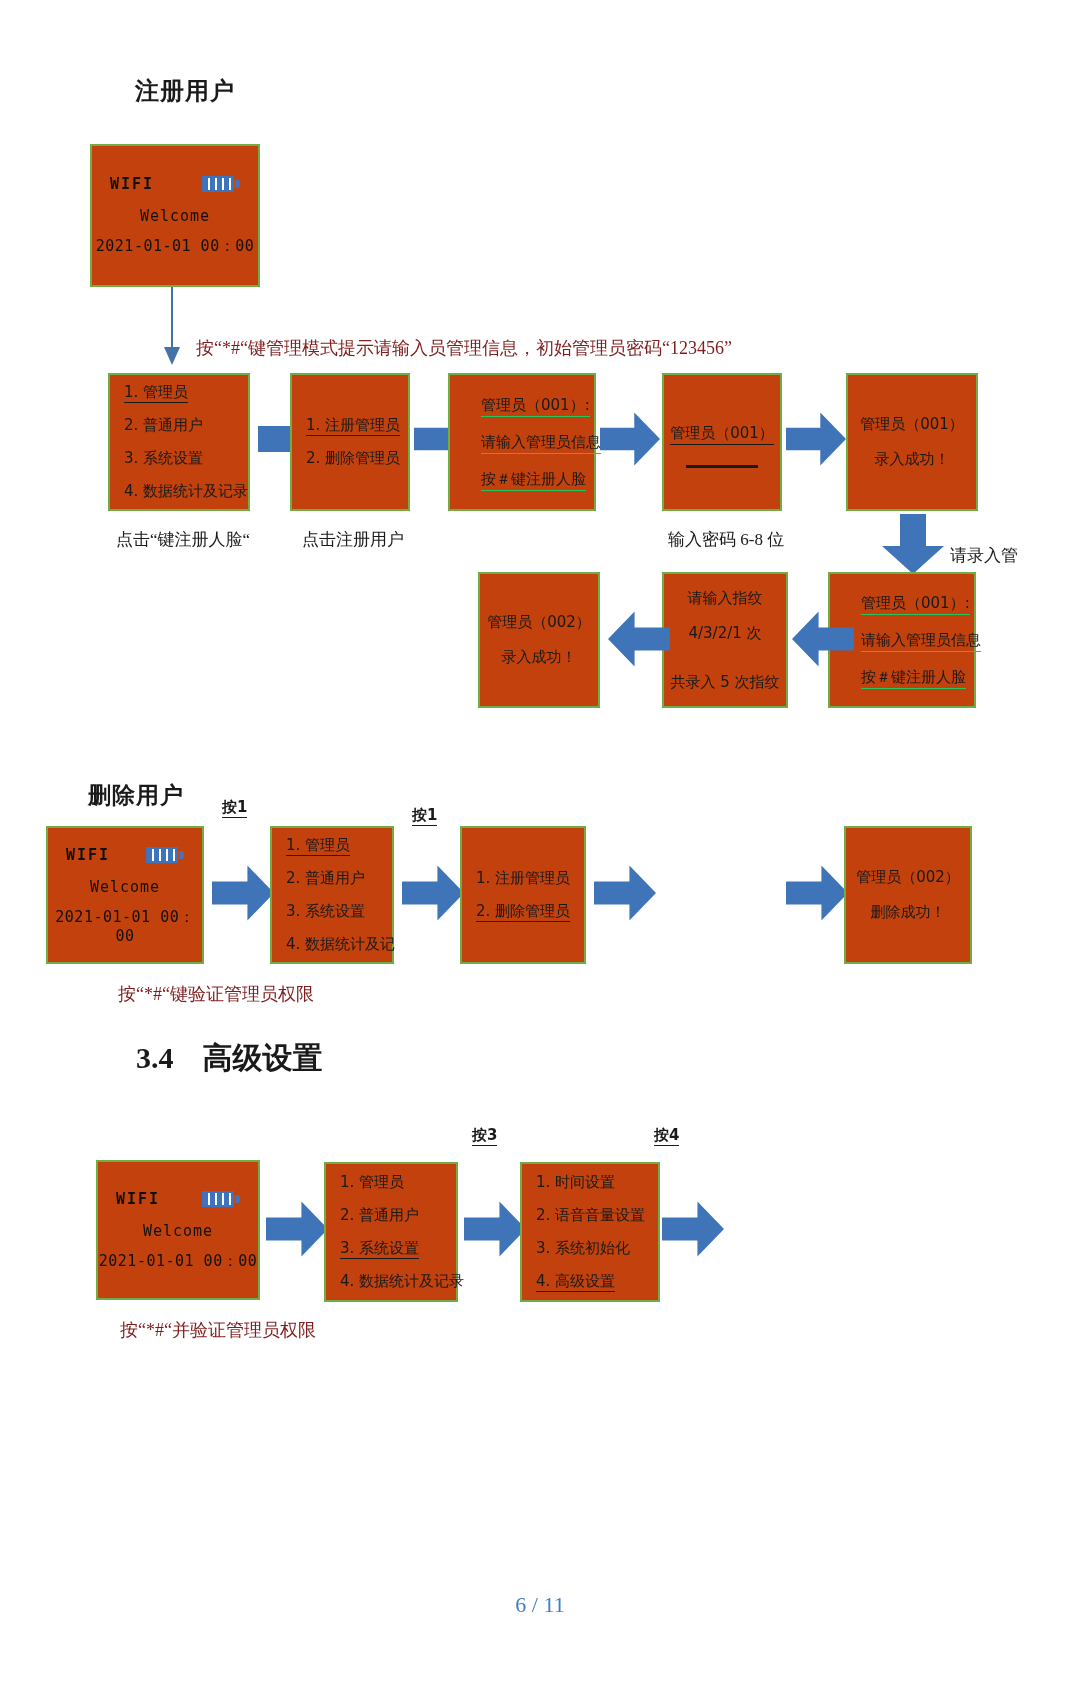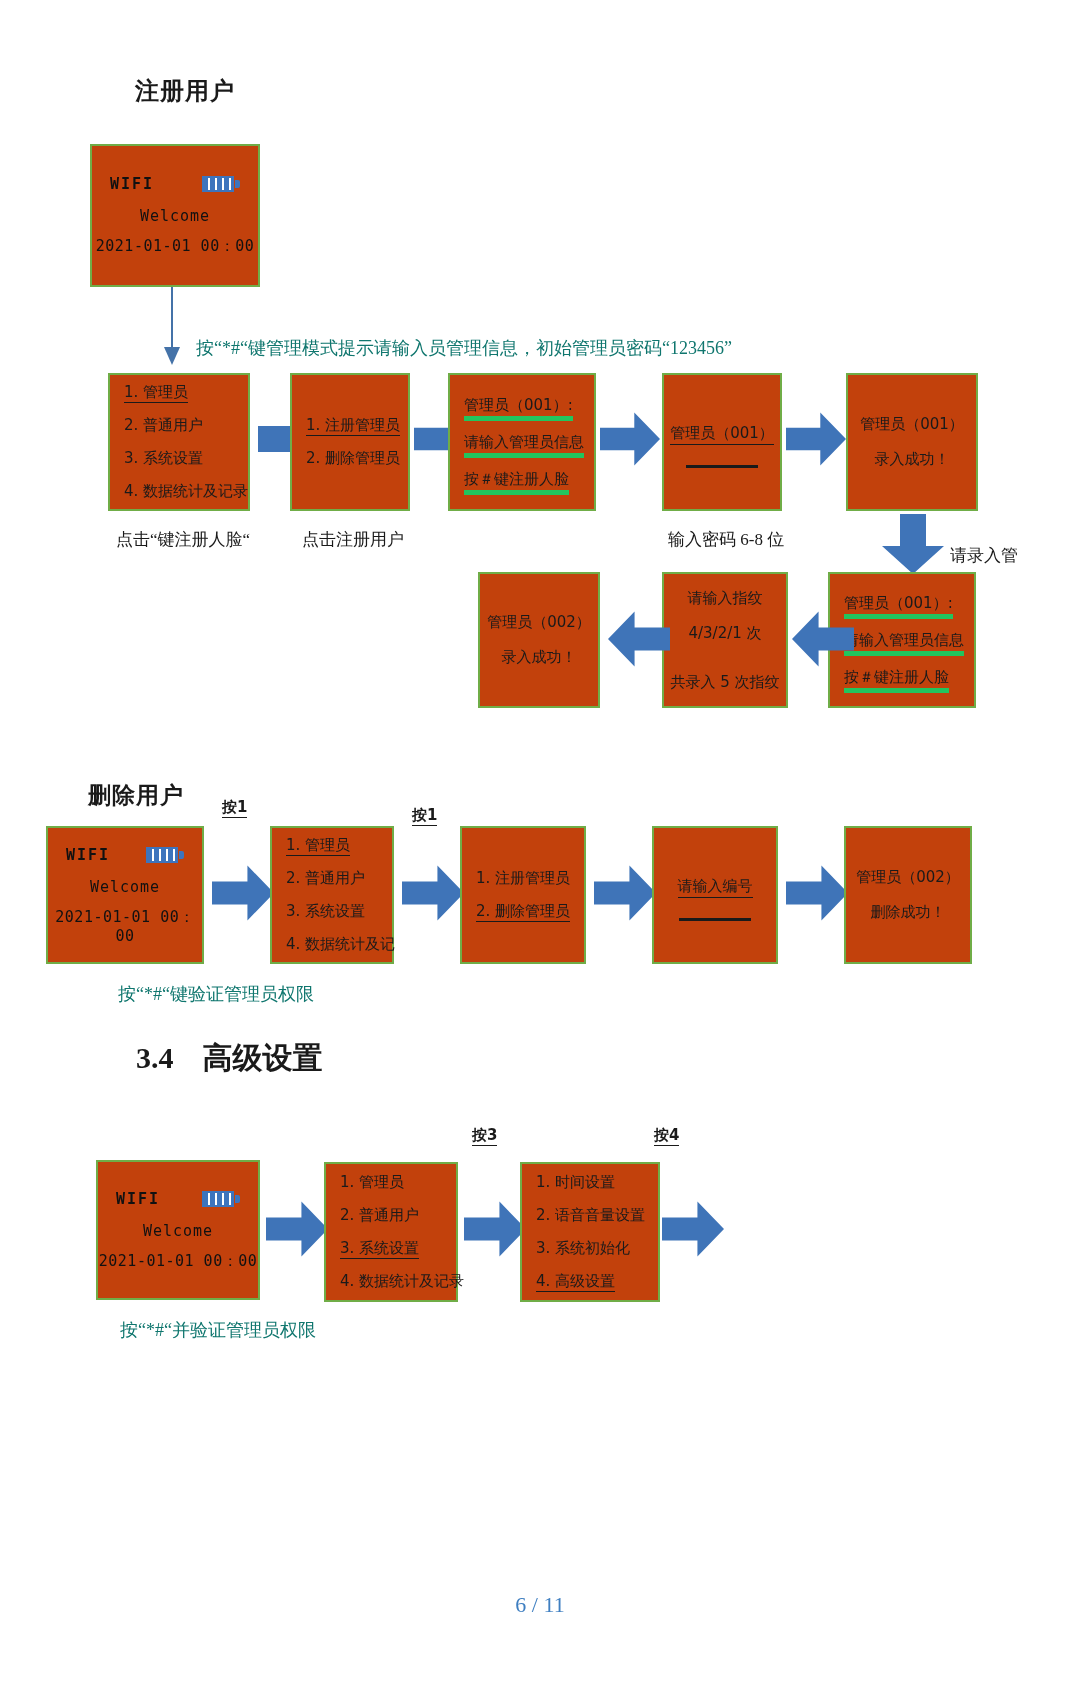--- a/index.html
+++ b/index.html
@@ -120,7 +120,7 @@
   .cap-s span{border-bottom:1.5px solid #1a1a1a;padding-bottom:1px;}
   .note{
     font-family:"Liberation Serif",serif;
-    font-size:18px;color:#0f766e;white-space:nowrap;
+    font-size:18px;color:#7f1d1d;white-space:nowrap;
   }
 
   

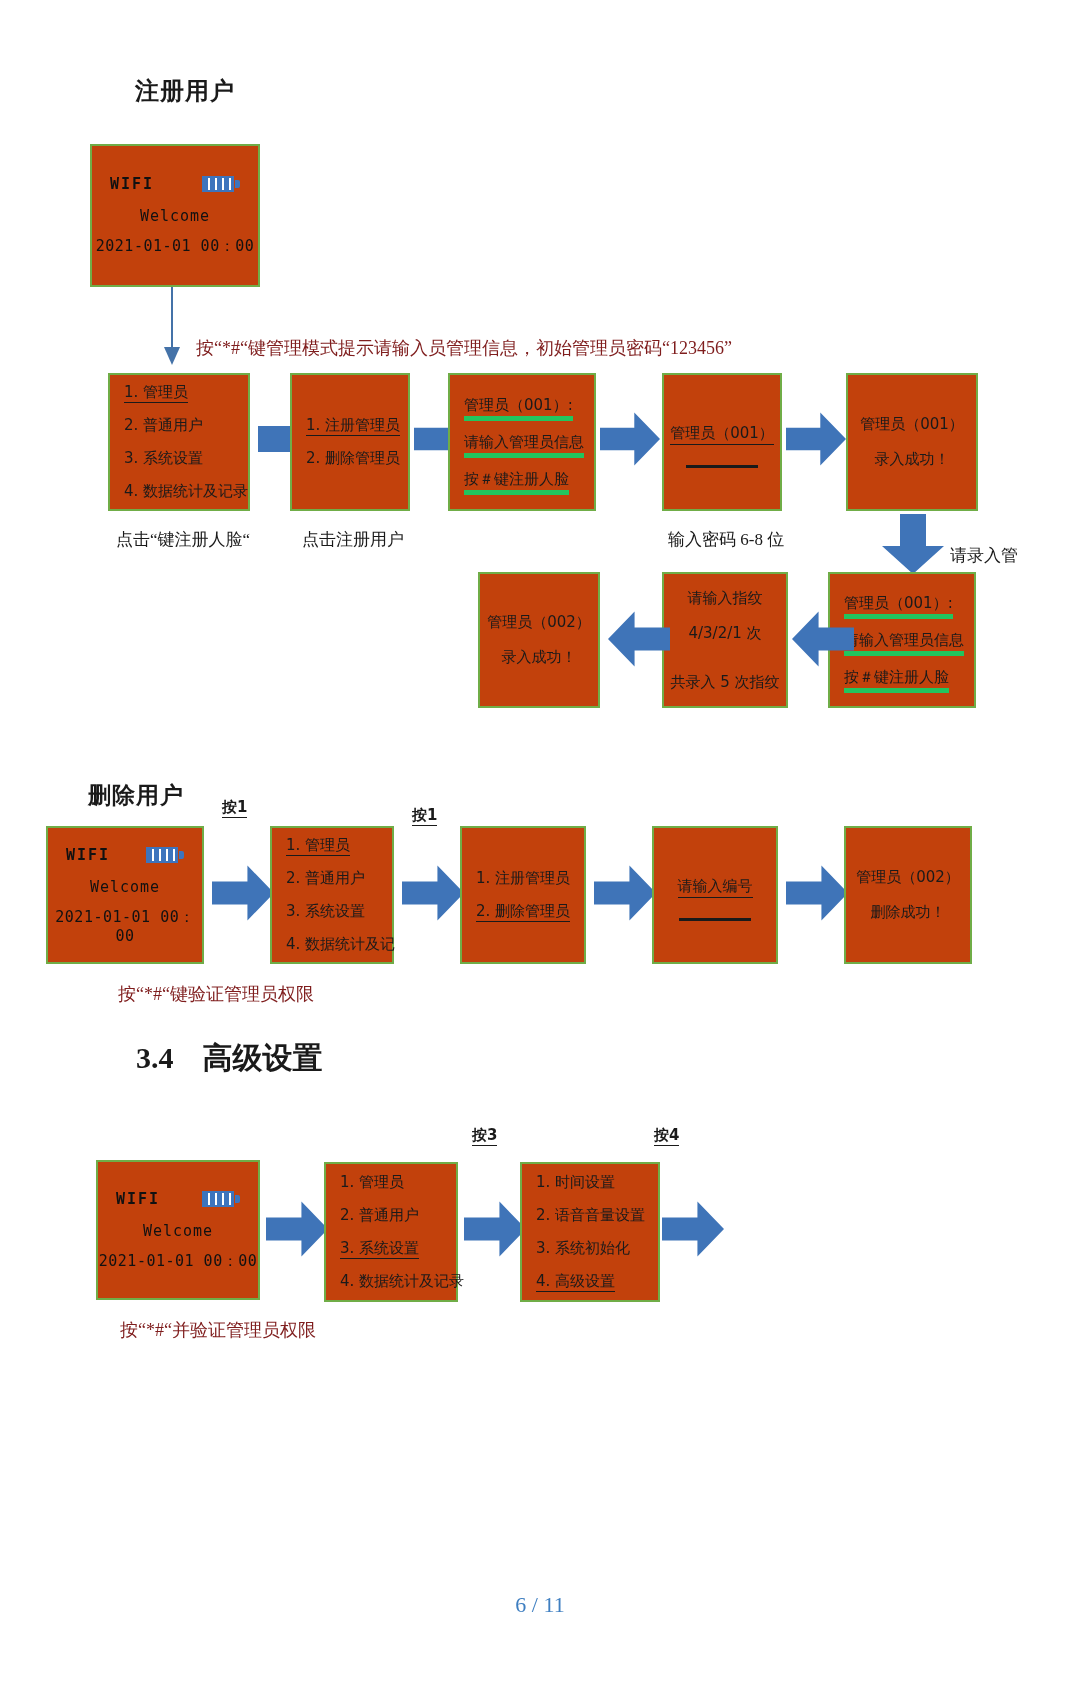--- a/index.html
+++ b/index.html
@@ -101,7 +101,7 @@
     display:flex;flex-direction:column;justify-content:center;
   }
   .ltext .ln{margin:9px 0;white-space:nowrap;}
-  .ltext .ln.u span{border-bottom:5px solid #22c55e;padding-bottom:2px;}
+  .ltext .ln.u span{border-bottom:1px solid #22c55e;padding-bottom:2px;margin-left:17px;}
 
   
   .rule{

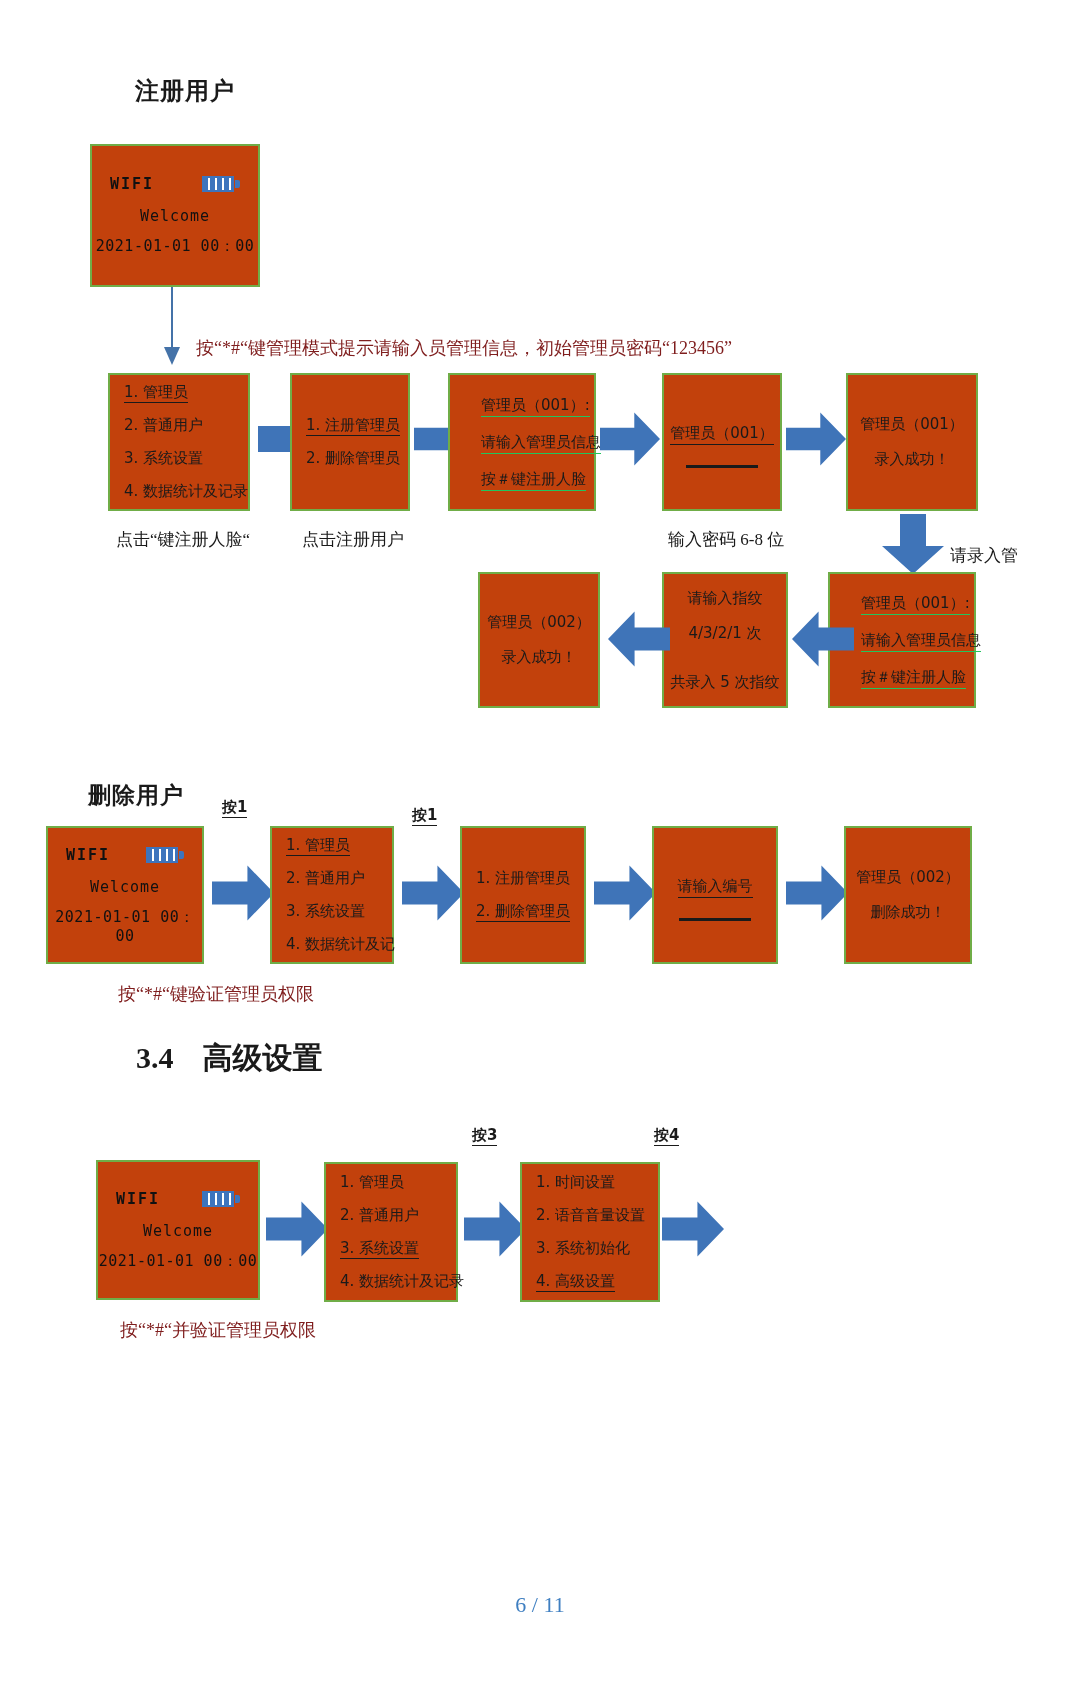--- a/index.html
+++ b/index.html
@@ -317,12 +317,6 @@
     <polygon points="0,18 40,18 40,0 70,31 40,62 40,44 0,44" fill="#3f74b8"></polygon>
   </svg>
 
-  <div class="abs gbox" style="left:652px;top:826px;width:126px;height:138px;">
-    <div class="gbox-inner ctext">
-      <div class="ln u"><span>请输入编号</span></div>
-      <div class="rule"></div>
-    </div>
-  </div>
 
   <svg class="abs arrow" style="left:786px;top:862px;" width="62" height="62" viewBox="0 0 70 62">
     <polygon points="0,18 40,18 40,0 70,31 40,62 40,44 0,44" fill="#3f74b8"></polygon>

